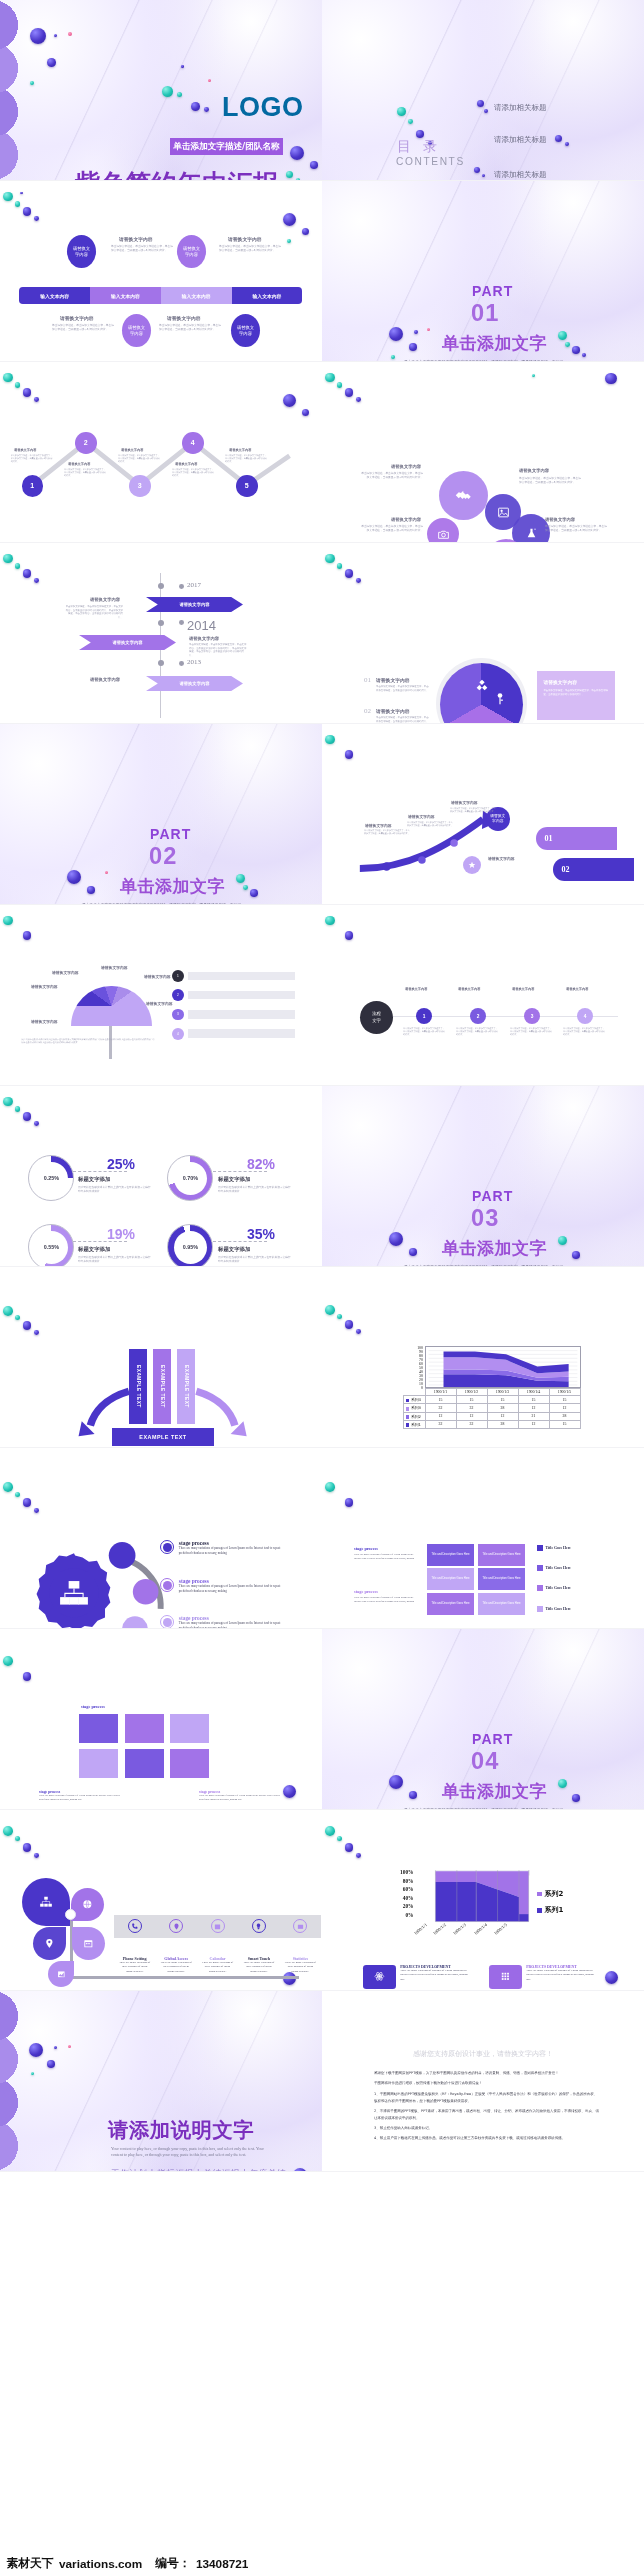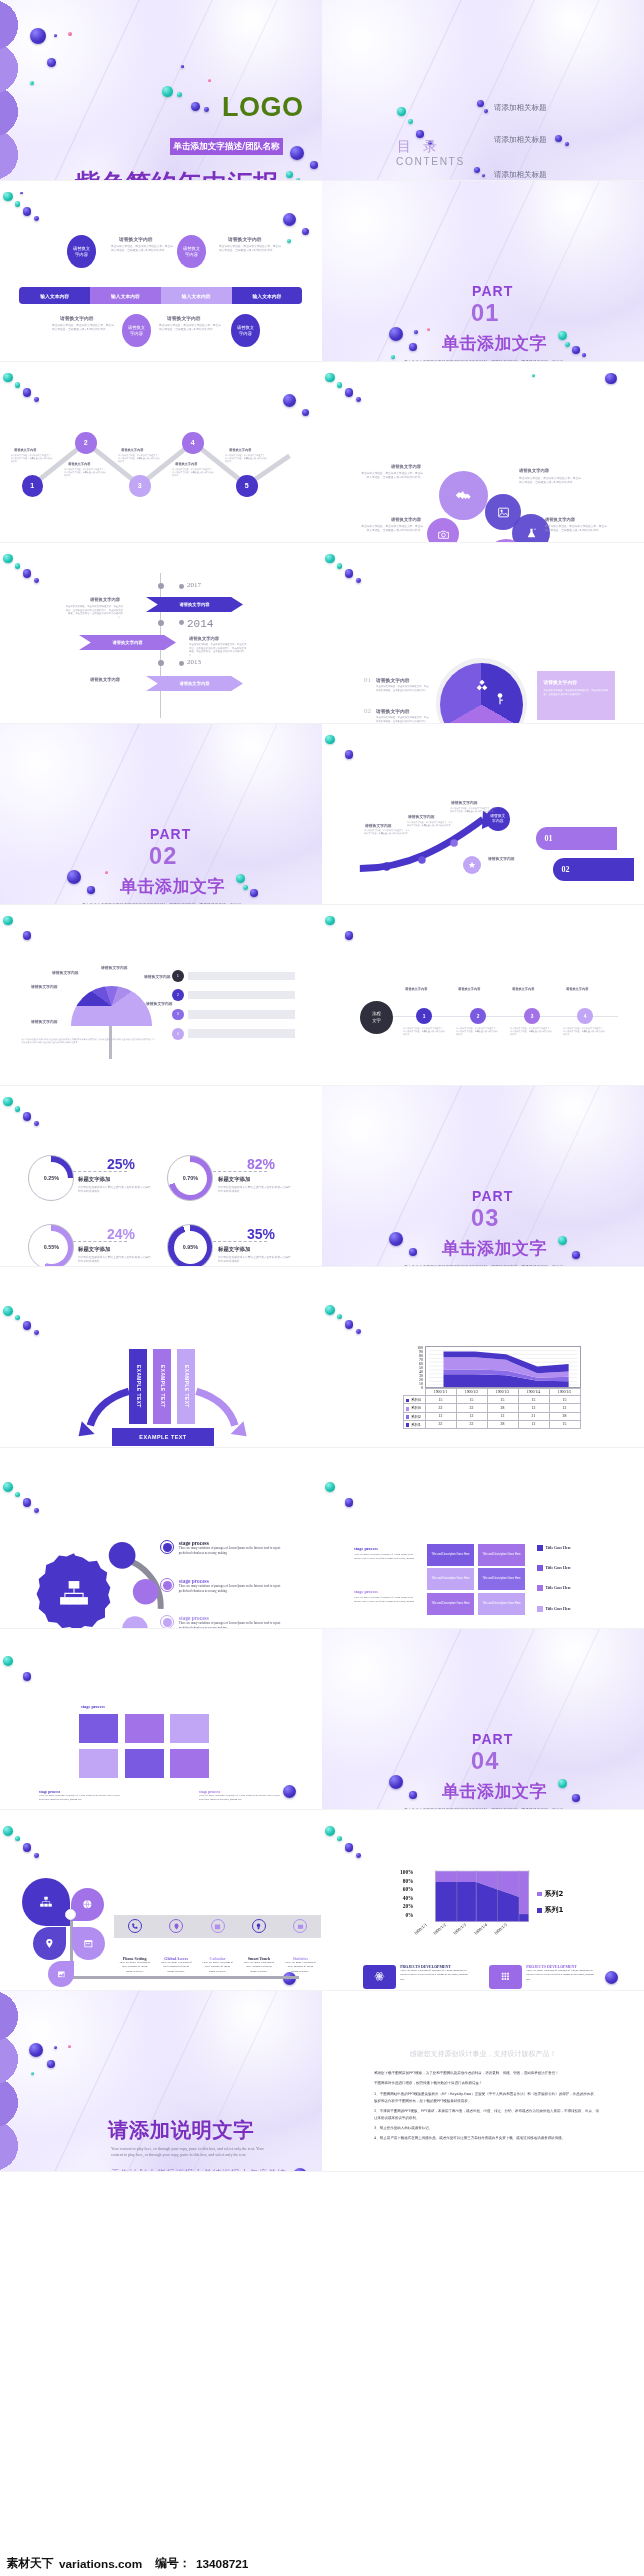--- a/index.html
+++ b/index.html
@@ -51,7 +51,7 @@
   .cluster .ball{ pointer-events:none; }
   
   .cn { font-family:"DejaVu Sans", sans-serif; }
-  .logo{ position:absolute; font-weight:bold; color:#4d7c0f; letter-spacing:0.5px; }
+  .logo{ position:absolute; font-weight:bold; color:#0369a1; letter-spacing:0.5px; }
   .band{
     position:absolute; background:#9b59e0; color:#fff;
     font-weight:bold; text-align:center; line-height:1;

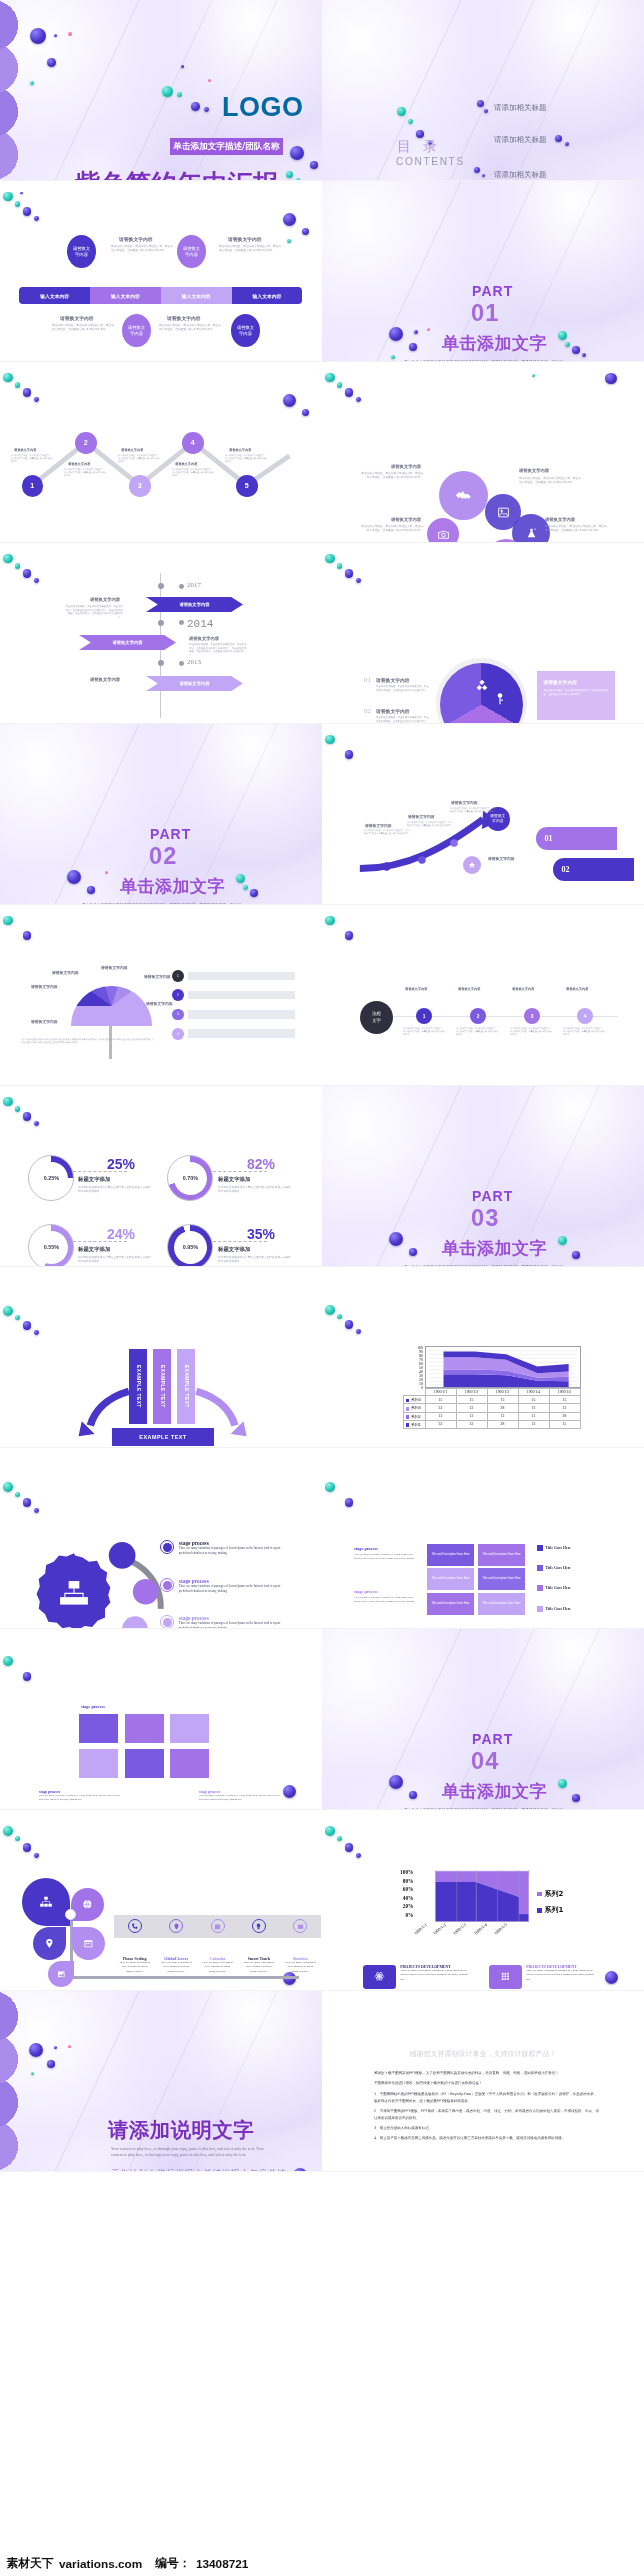--- a/index.html
+++ b/index.html
@@ -304,7 +304,7 @@
     <div class="t-xs cn" style="position:absolute;left:64px;top:62px;width:59px;font-size:2.4px;text-align:right;">单击添加文字描述，单击添加文字描述文字，单击文字内容，当需要显示演示时可以用幻灯片。单击添加文字描述，单击文字内容，当需要显示演示时可以用幻灯片。</div>
     <div class="ball" style="left:158px;top:77px;width:5.9px;height:5.9px;background:#9d9daf;"></div>
     <div class="ball" style="left:179px;top:77px;width:4.8px;height:4.8px;background:#9d9daf;"></div>
-    <div style="position:absolute;left:187px;top:75px;font-size:11px;color:#8a8a9c;font-family:Liberation Mono, monospace;">2014</div>
+    <div style="position:absolute;left:187px;top:75px;font-size:13px;color:#8a8a9c;font-family:Liberation Sans, sans-serif;">2014</div>
     <div class="ribbon cn" style="left:79px;top:92px;width:97px;height:15px;background:#a273e8;font-size:4.3px;">请替换文字内容</div>
     <div class="h-sm cn" style="position:absolute;left:189px;top:93px;font-size:4.3px;">请替换文字内容</div>
     <div class="t-xs cn" style="position:absolute;left:189px;top:100px;width:59px;font-size:2.4px;">单击添加文字描述，单击添加文字描述文字，单击文字内容，当需要显示演示时可以用幻灯片。单击添加文字描述，单击文字内容，当需要显示演示时可以用幻灯片。</div>

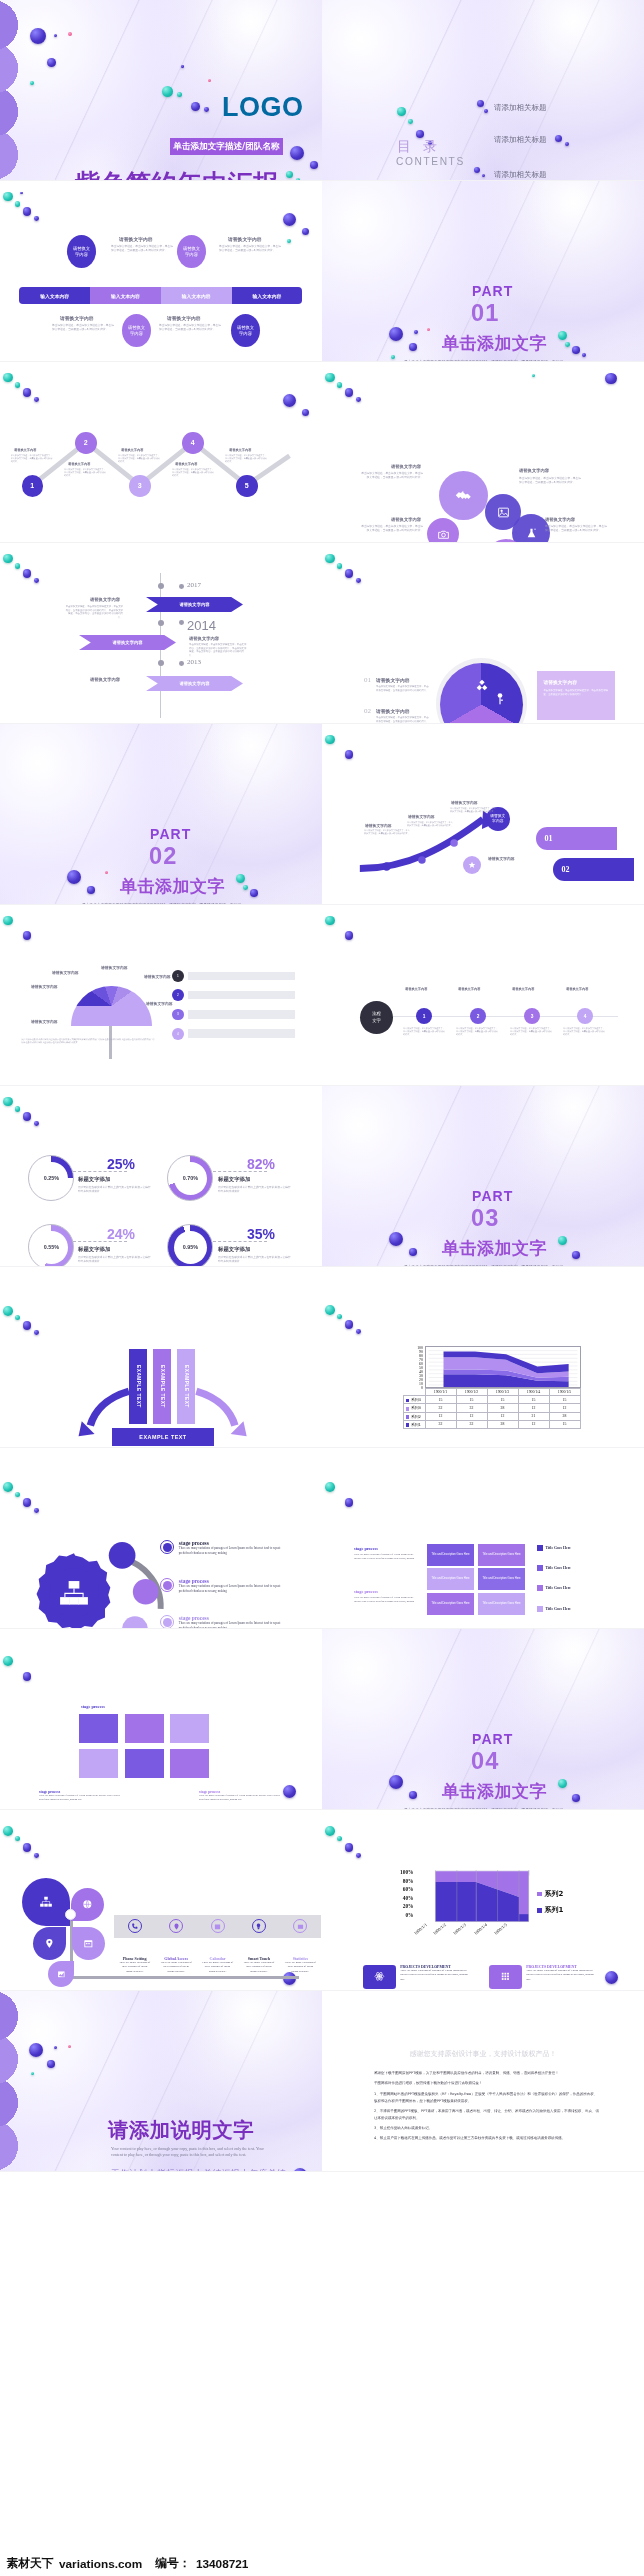--- a/index.html
+++ b/index.html
@@ -498,7 +498,7 @@
         <span style="font-size:5.4px;font-weight:bold;color:#3a3a4c;">0.55%</span>
       </div>
     </div>
-    <div class="donut-lbl" style="left:107px;top:140px;font-size:14px;color:#b28ef0;">24%</div>
+    <div class="donut-lbl" style="left:107px;top:140px;font-size:14px;color:#b28ef0;">19%</div>
     <div style="position:absolute;left:73px;top:155px;width:54px;border-top:0.5px dashed #b5b5c4;"></div>
     <div class="h-sm cn" style="position:absolute;left:78px;top:160px;font-size:5.4px;color:#3a3a4c;">标题文字添加</div>
     <div class="t-xs cn" style="position:absolute;left:78px;top:169px;width:75px;font-size:2.7px;">用户可以在投影仪或者计算机上进行演示也可以将演示文稿打印出来制作成胶片</div>

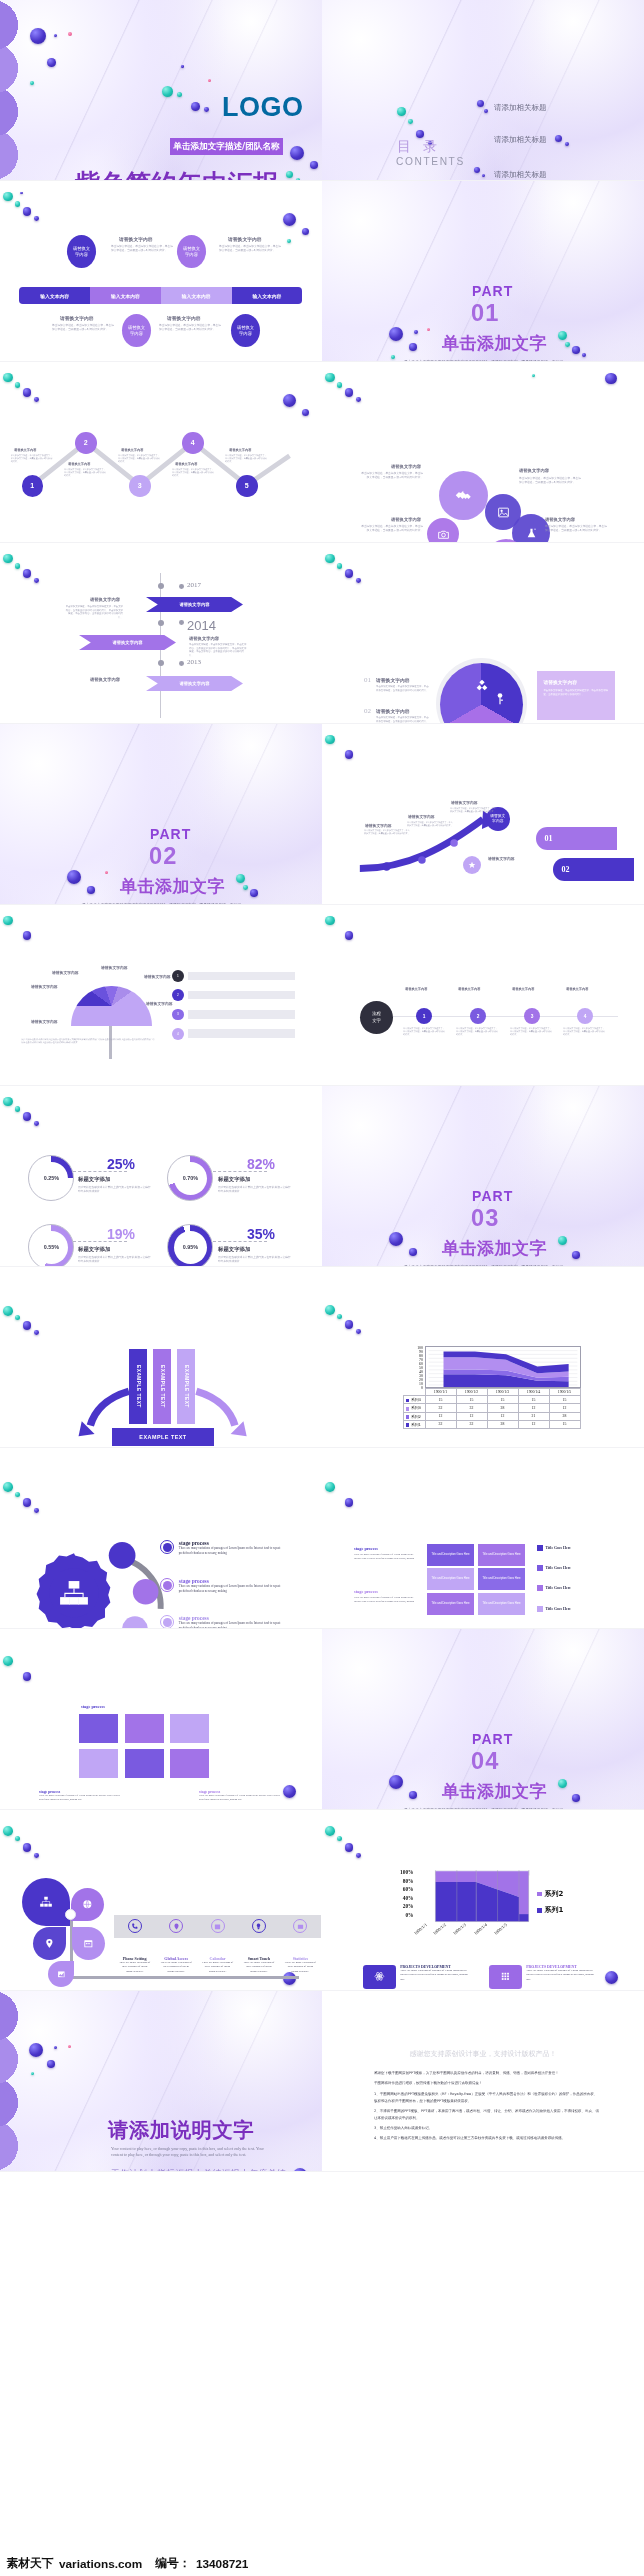--- a/index.html
+++ b/index.html
@@ -996,7 +996,7 @@
 
   <div class="slide">
     <div class="white"></div>
-    <div class="cn" style="position:absolute;left:0;top:58px;width:322px;text-align:center;font-size:7px;color:#cfcfd8;">感谢您支持原创设计事业，支持设计版权产品！</div>
+    <div class="cn" style="position:absolute;left:0;top:58px;width:322px;text-align:center;font-size:7px;color:#cfcfd8;">感谢您支持原创设计事业，请替换文字内容！</div>
     <div style="position:absolute;left:52px;top:79px;width:225px;">
       <p class="cn" style="font-size:3.5px;color:#3a3a48;line-height:1.9;margin-bottom:3.8px;">感谢您下载千图网原创PPT模板，为了您和千图网以及原创作者的利益，请勿复制、传播、销售，否则将承担法律责任！</p>
       <p class="cn" style="font-size:3.5px;color:#3a3a48;line-height:1.9;margin-bottom:3.8px;">千图网将对作品进行维权，按照传播下载次数的十倍进行索取赔偿金！</p>

